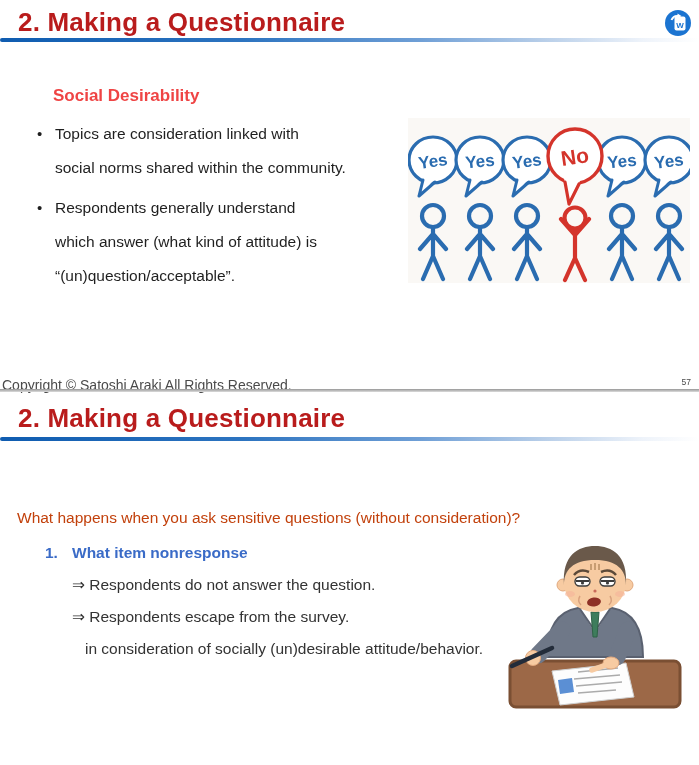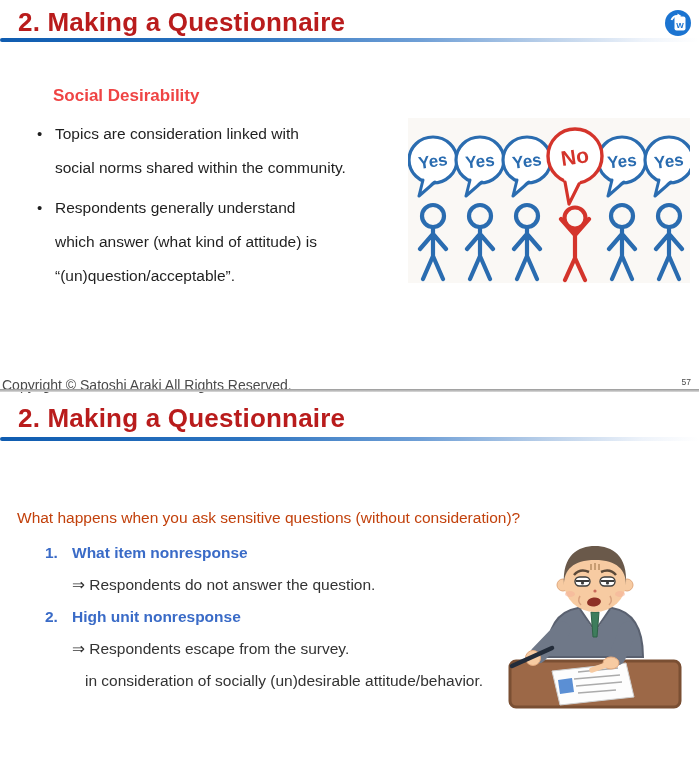--- a/index.html
+++ b/index.html
@@ -174,9 +174,6 @@
       <span class="num">1.</span><span>What item nonresponse</span>
     </div>
     <div class="li-detail">⇒ Respondents do not answer the question.</div>
-    <div class="li-title">
-      <span class="num">2.</span><span>High unit nonresponse</span>
-    </div>
     <div class="li-detail">⇒ Respondents escape from the survey.</div>
     <div class="li-detail cont">in consideration of socially (un)desirable attitude/behavior.</div>
   </div>

